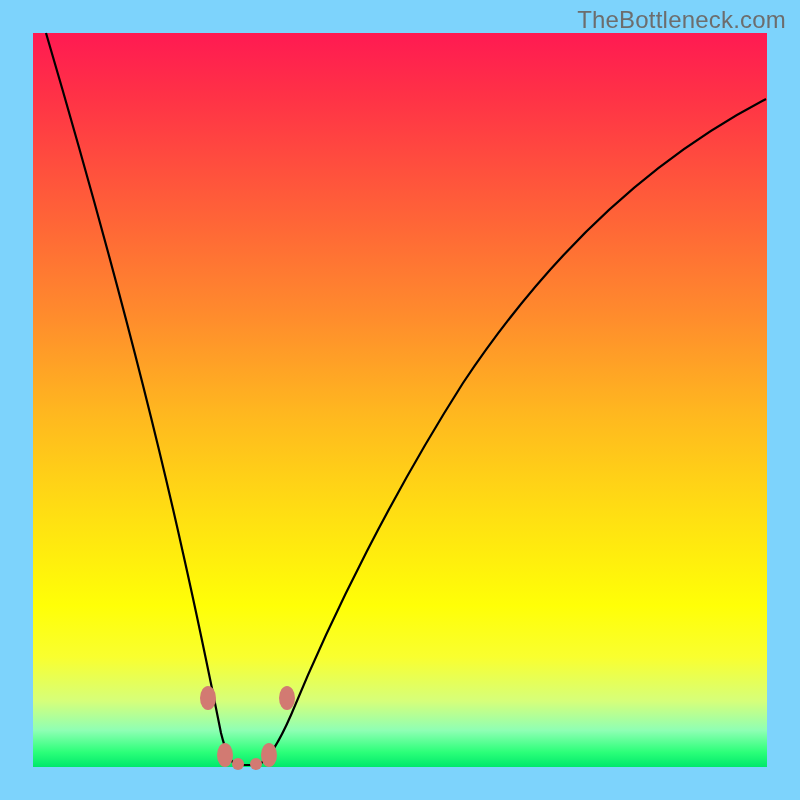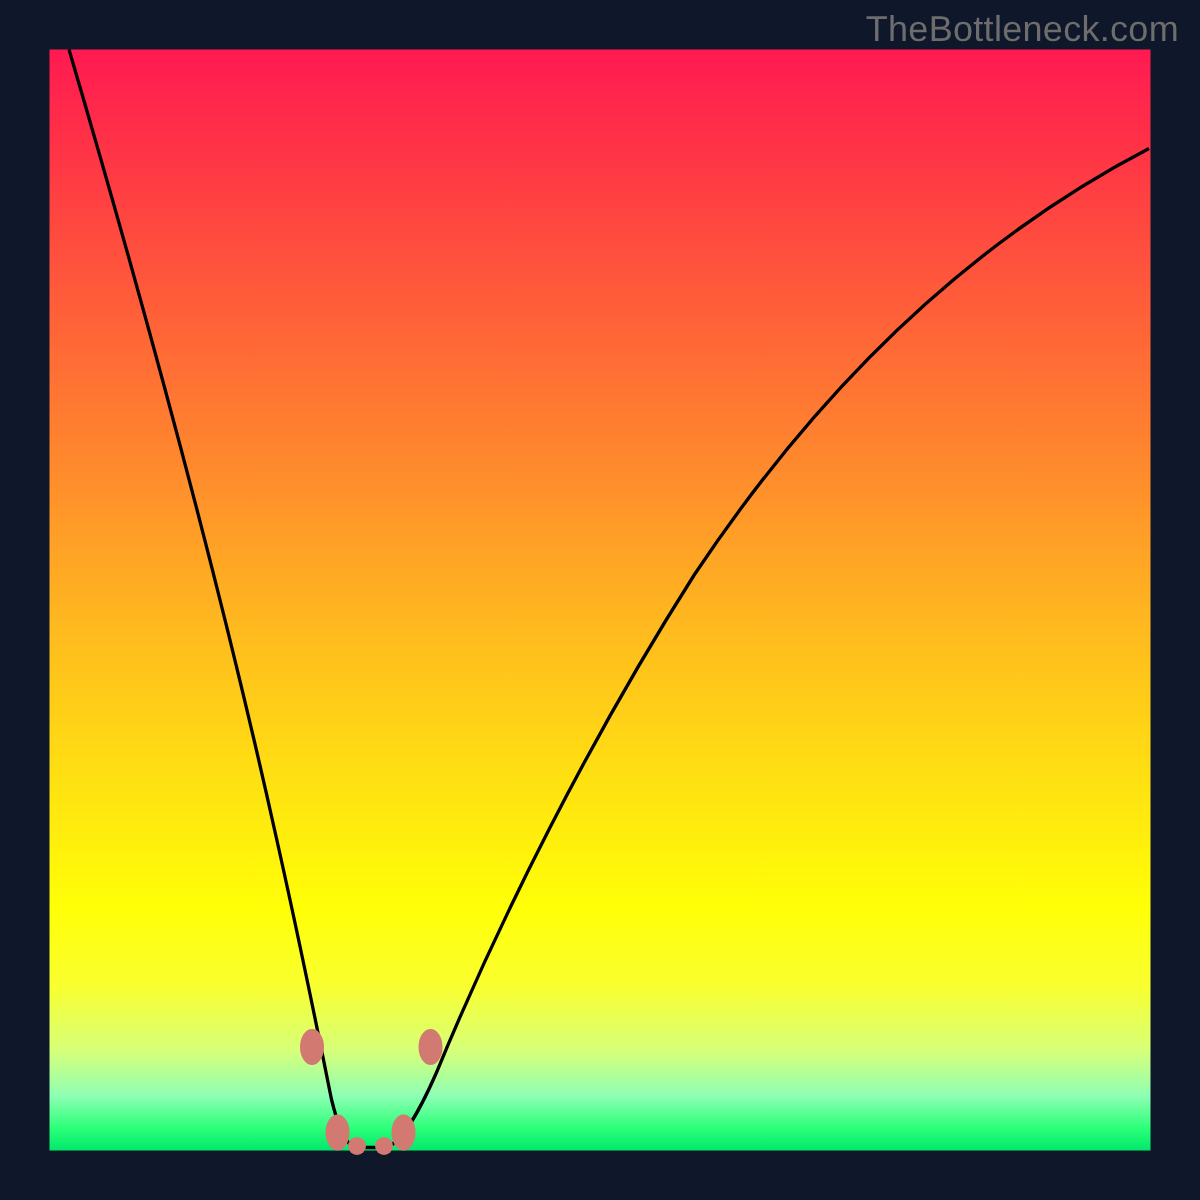--- a/index.html
+++ b/index.html
@@ -15,7 +15,7 @@
     position: absolute;
     left: 0; top: 0;
     width: 800px; height: 800px;
-    background: #0f172a;
+    background: #7dd3fc;
   }
   .plot-area {
     position: absolute;

